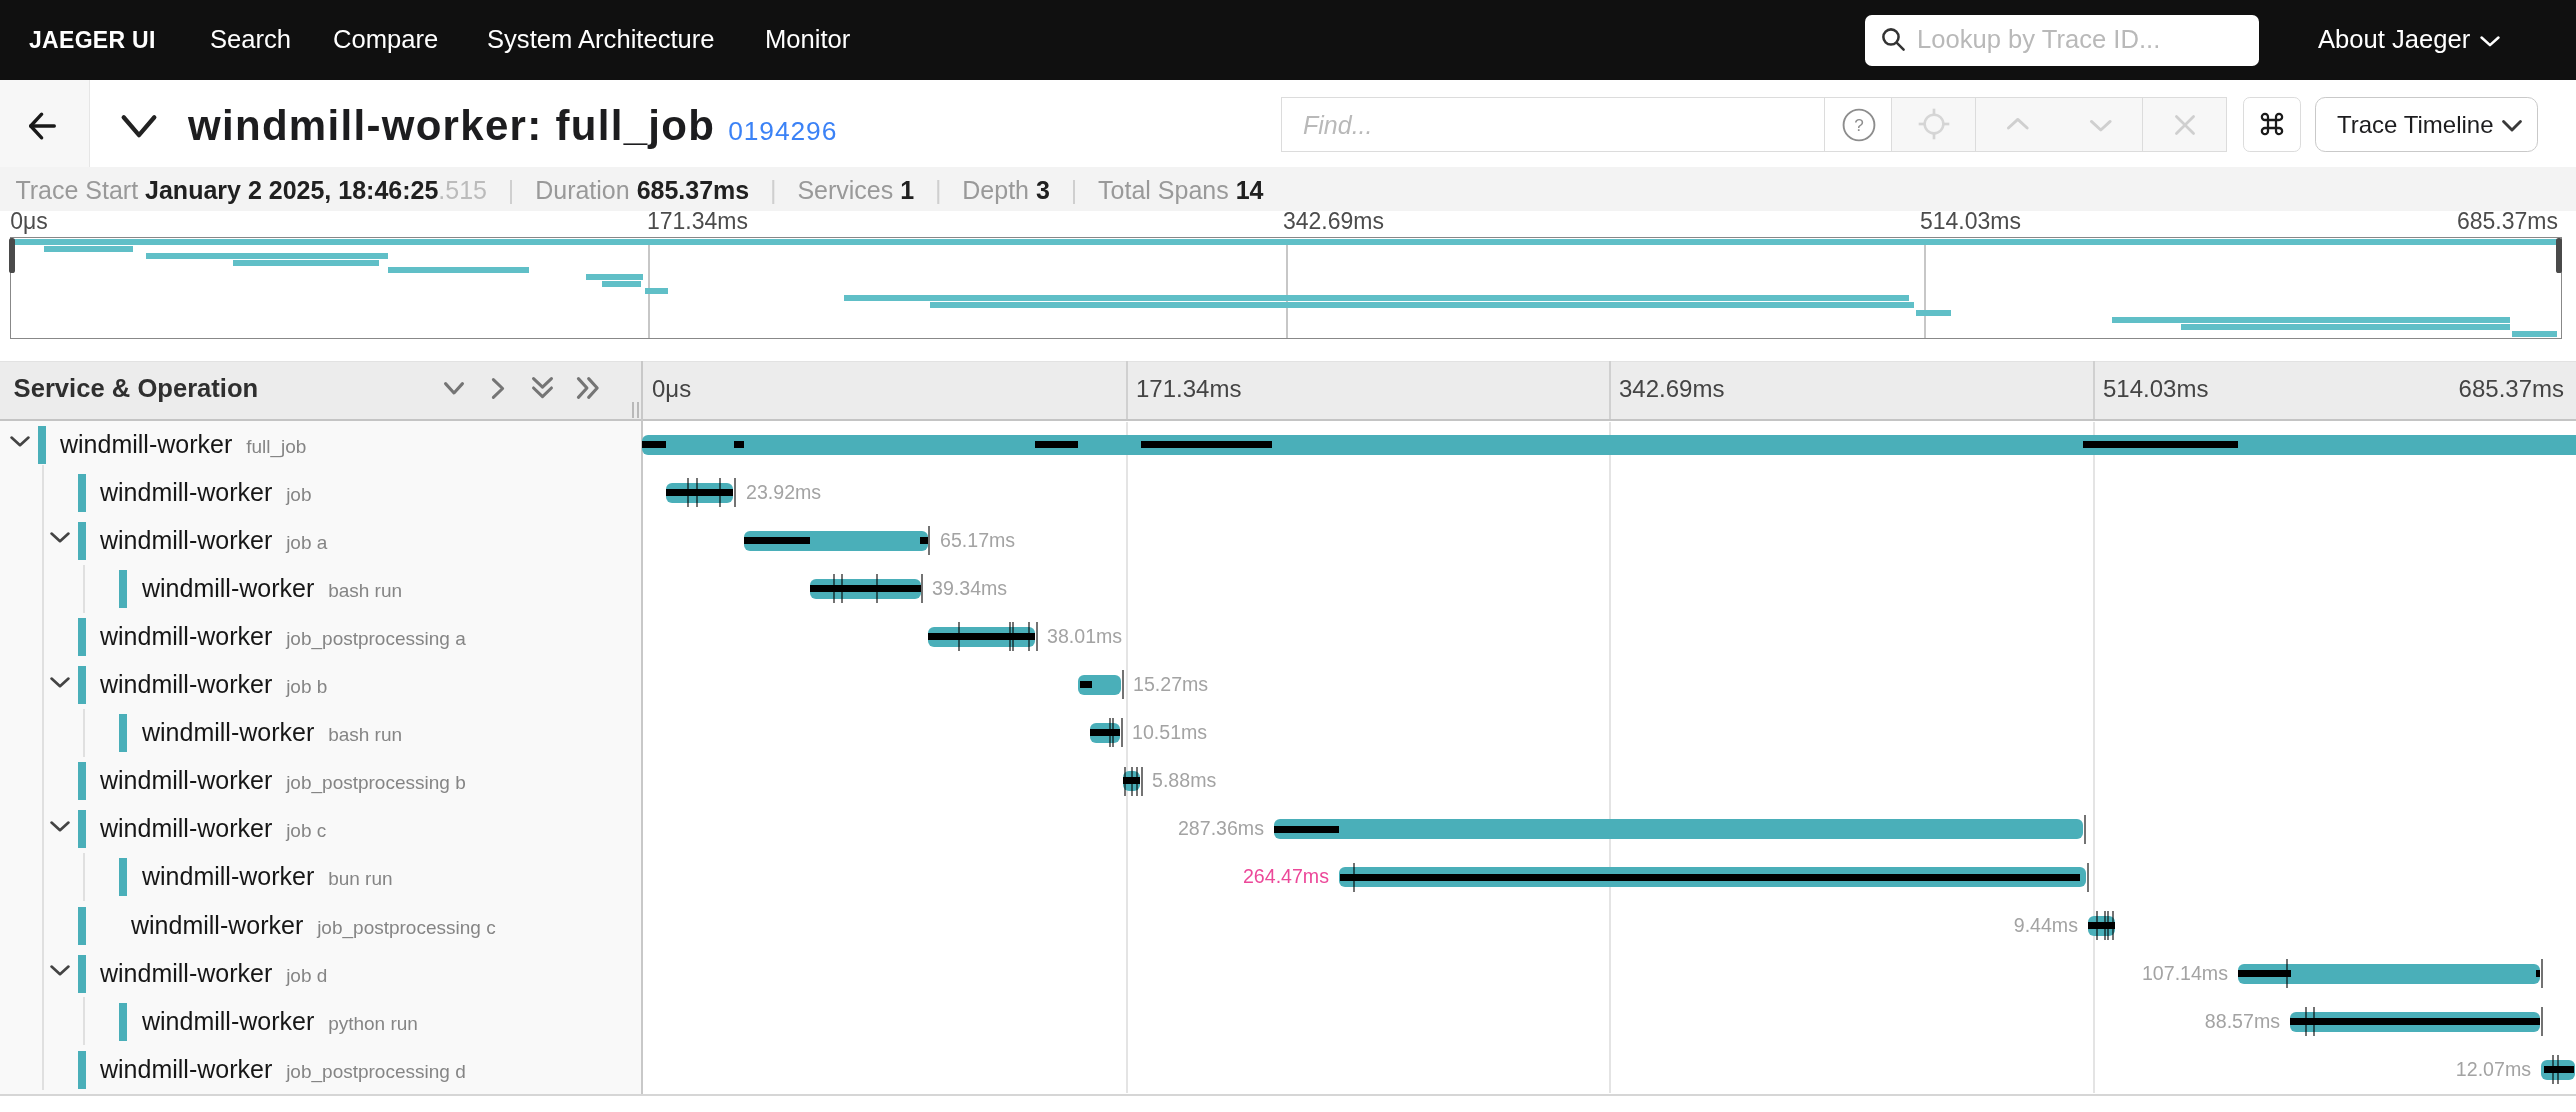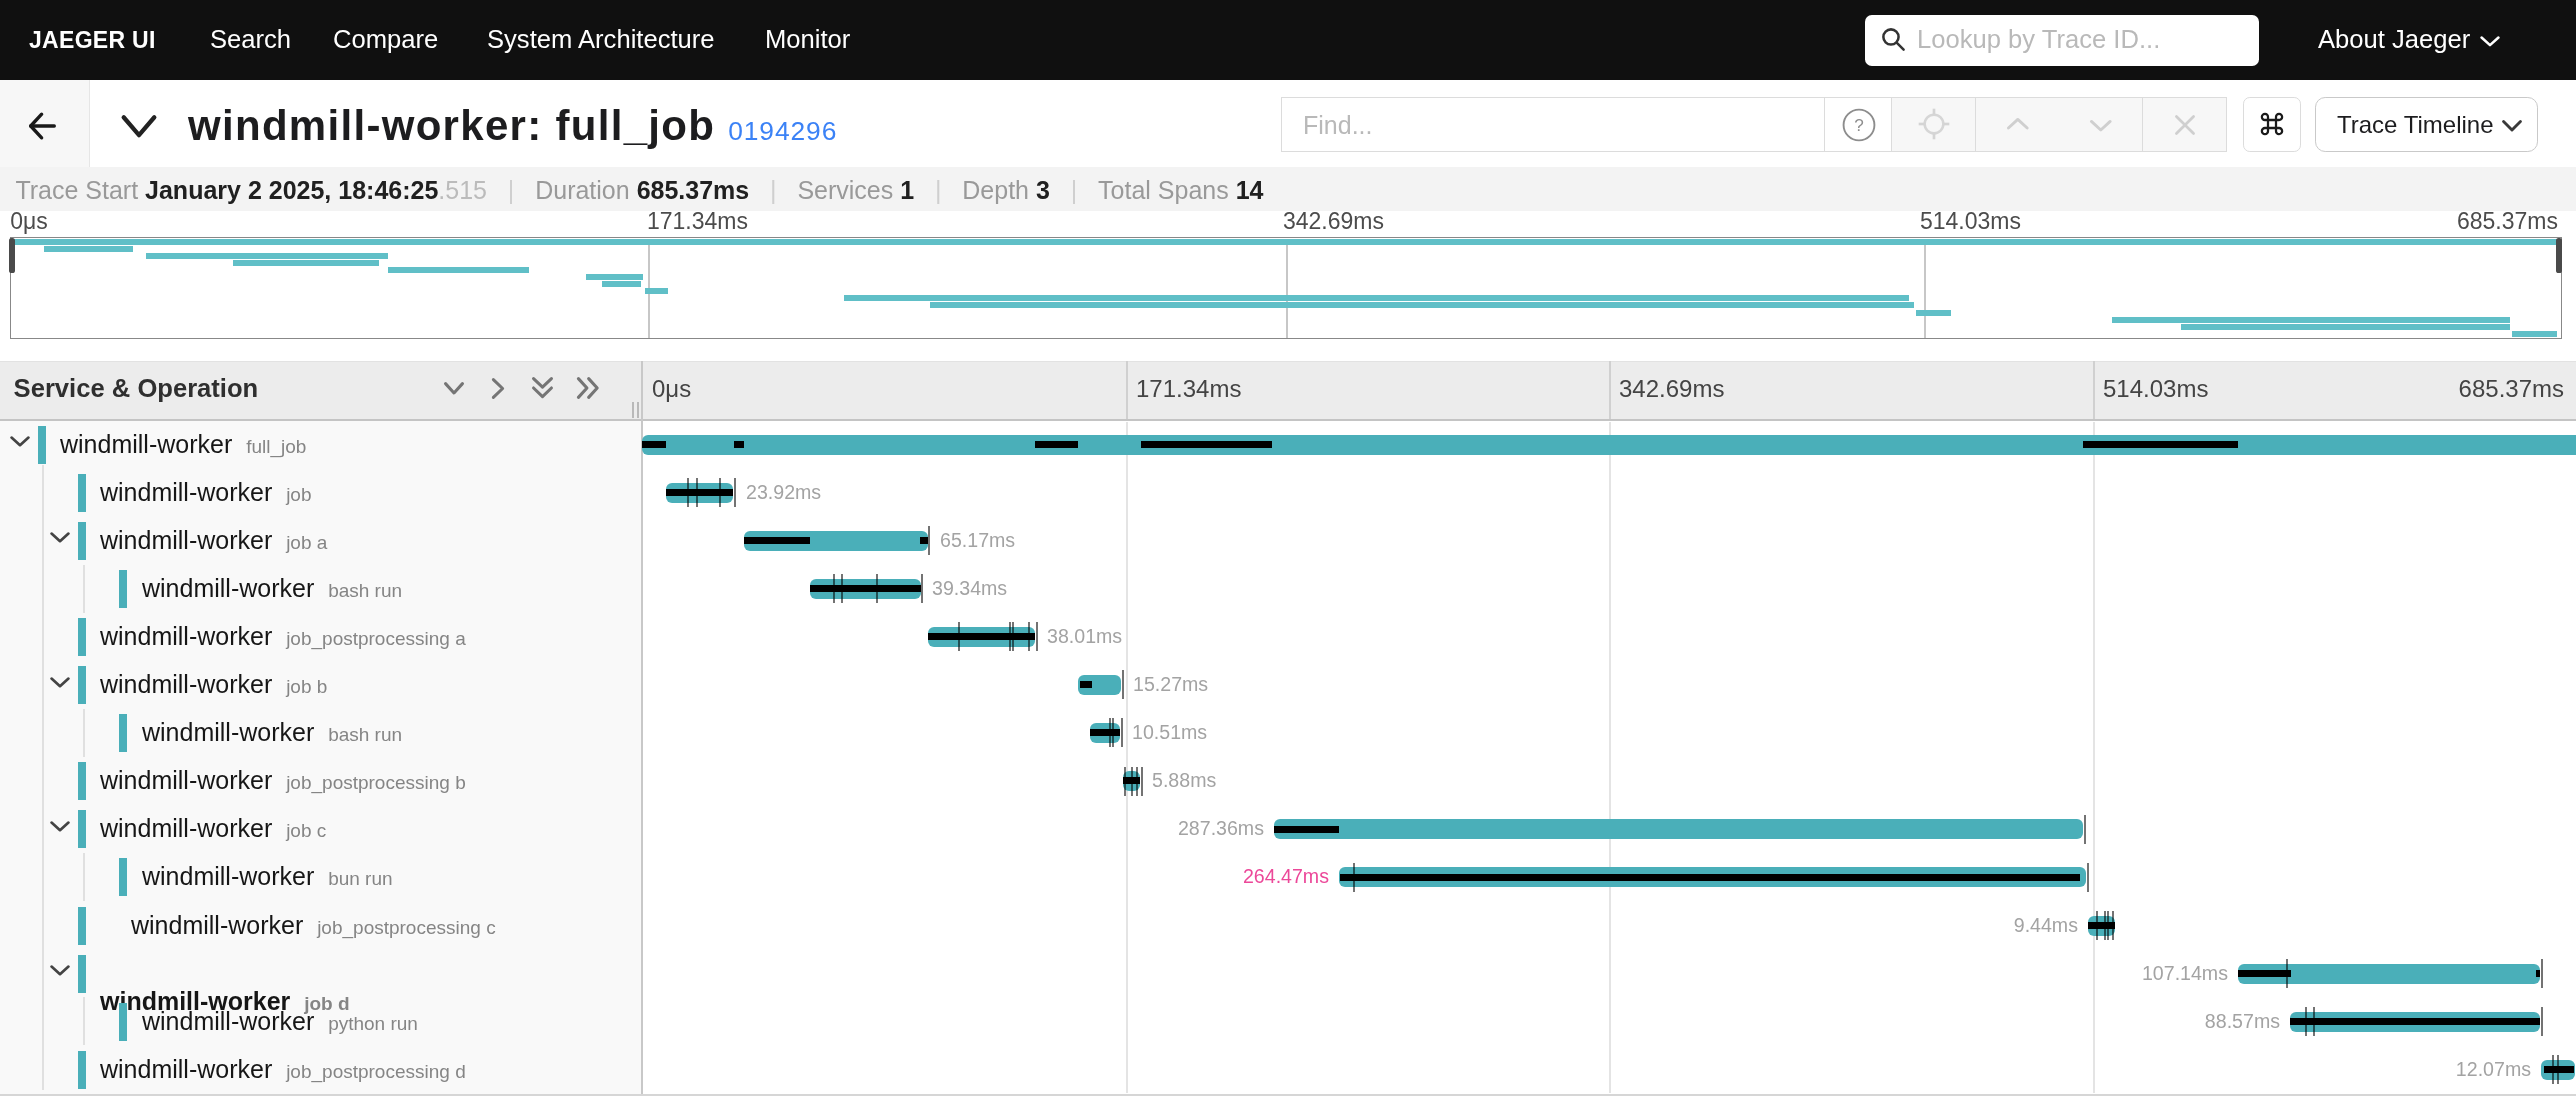--- a/index.html
+++ b/index.html
@@ -35,7 +35,7 @@
   </svg>
 <div class="abs" style="left:188px;top:105px;font-size:42px;color:#1d1d1f;font-weight:700;white-space:nowrap;line-height:1;letter-spacing:1.3px;">windmill-worker: full_job <span style="font-size:26.4px;color:#3b82f6;font-weight:400;letter-spacing:0.9px;">0194296</span></div>
 <div class="abs" style="left:1281px;top:97px;width:544px;height:55px;background:#fff;border:1.7px solid #dcdcdc;"></div>
-<div class="abs" style="left:1303px;top:113px;font-size:25px;color:#b9b9b9;font-weight:400;white-space:nowrap;line-height:1;">Find...</div>
+<div class="abs" style="left:1303px;top:113px;font-size:25px;color:#b9b9b9;font-weight:400;white-space:nowrap;line-height:1;font-style:italic;">Find...</div>
 <div class="abs" style="left:1825px;top:97px;width:67px;height:55px;background:#fff;border:1.7px solid #dcdcdc;border-left:none;"></div>
 <svg class="abs" style="left:1841px;top:107px" width="36" height="36" viewBox="0 0 42 42">
 <circle cx="21" cy="21" r="18" fill="none" stroke="#8d8d8d" stroke-width="2.2"></circle>

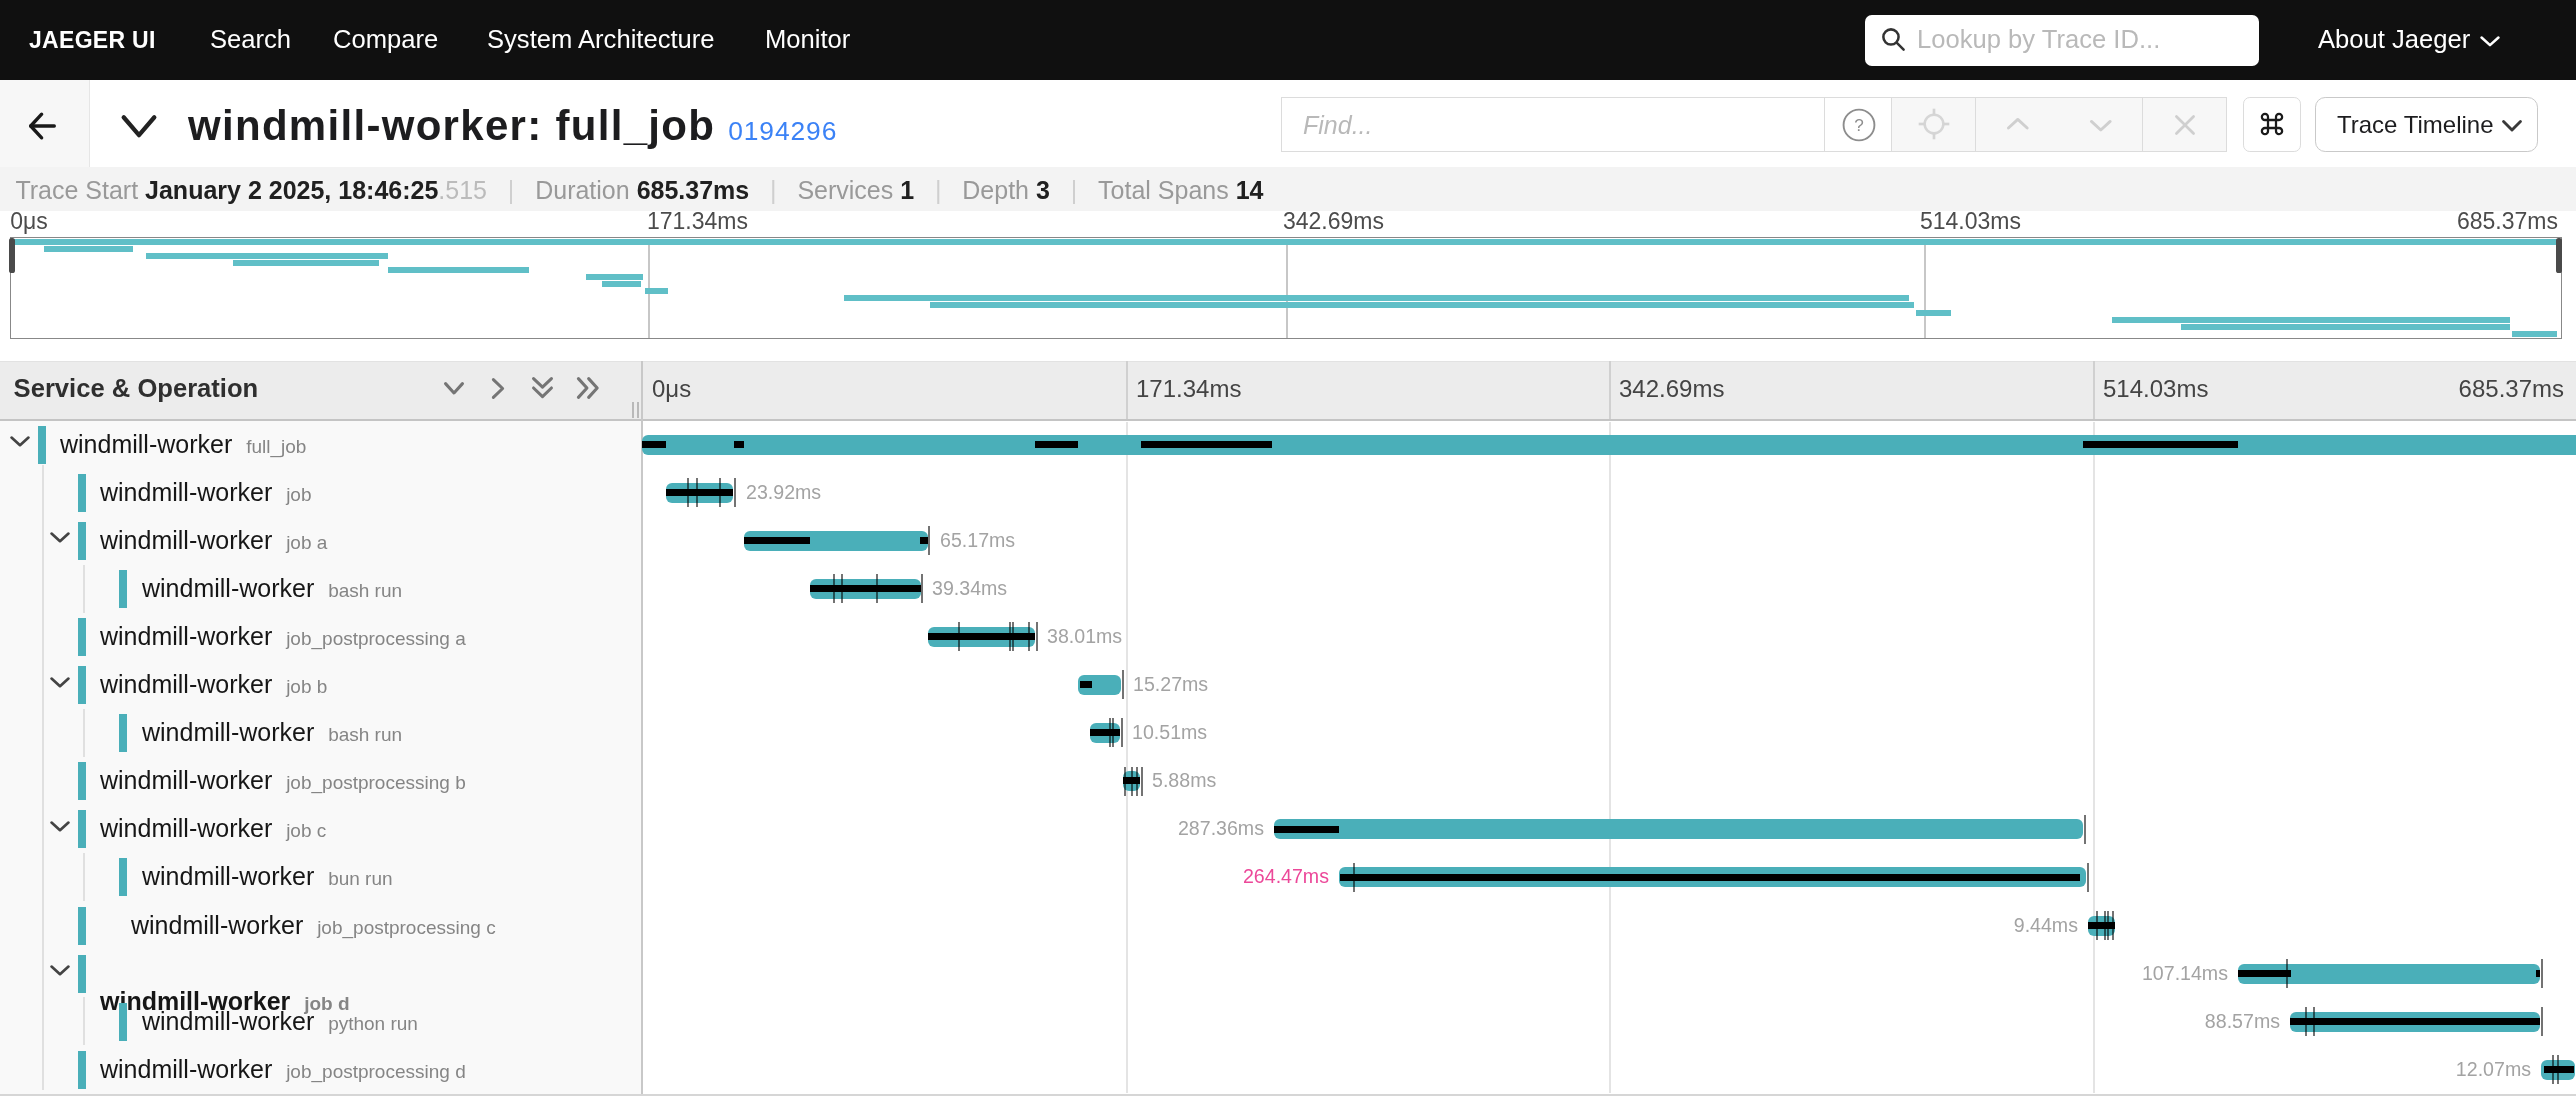--- a/index.html
+++ b/index.html
@@ -240,7 +240,7 @@
     <polyline points="3,3 13,12 23,3" fill="none" stroke="#444" stroke-width="3.2" stroke-linecap="round" stroke-linejoin="round"></polyline>
   </svg>
 <div class="abs" style="left:78px;top:955px;width:8px;height:38px;background:#4aafb9;"></div>
-<div class="abs" style="left:100px;top:989px;font-size:25px;color:#161616;font-weight:700;white-space:nowrap;line-height:1;">windmill-worker&nbsp; <span style="font-size:19px;color:#858585">job&nbsp;d</span></div>
+<div class="abs" style="left:100px;top:961px;font-size:25px;color:#161616;font-weight:400;white-space:nowrap;line-height:1;">windmill-worker&nbsp; <span style="font-size:19px;color:#858585">job&nbsp;d</span></div>
 <div class="abs" style="left:2238px;top:964px;width:302px;height:19.6px;background:#4aafb9;border-radius:6px;"></div>
 <div class="abs" style="left:2238px;top:970px;width:53px;height:7.3px;background:#000;"></div>
 <div class="abs" style="left:2536px;top:970px;width:3.8px;height:7.3px;background:#000;"></div>

